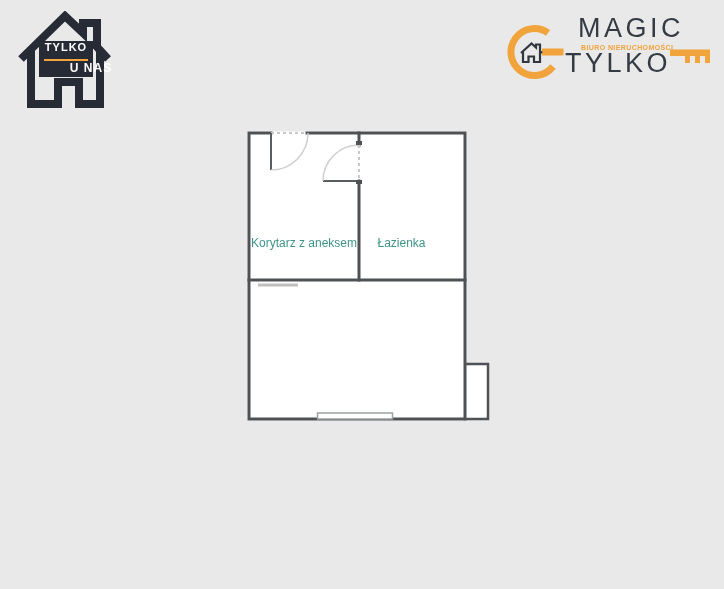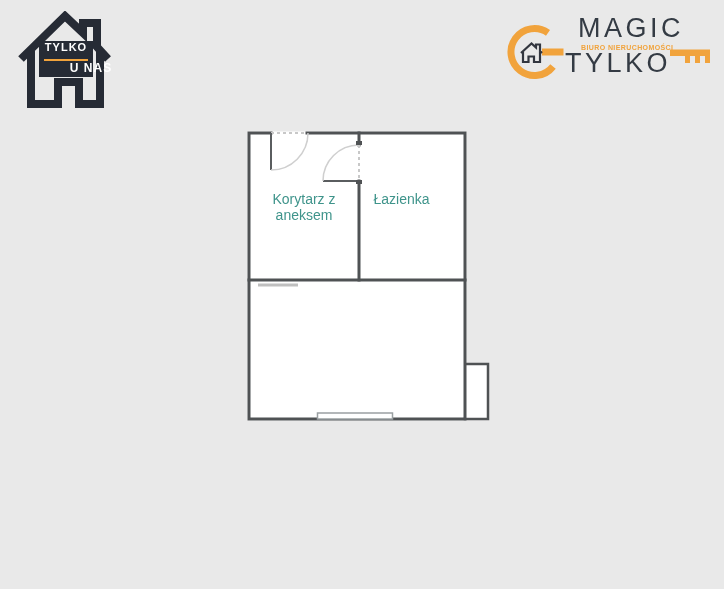--- a/index.html
+++ b/index.html
@@ -44,7 +44,7 @@
   .jamb{fill:var(--wall,#4F5254);}
   .pass{fill:none;stroke:#BFBFBF;stroke-width:3;}
   .window{fill:#FFFFFF;stroke:#9AA0A2;stroke-width:1.5;}
-  .room-label{position:absolute;color:var(--teal,#3F948B);font-size:14px;line-height:16px;text-align:center;}
+  .room-label{position:absolute;color:var(--teal,#3F948B);font-size:12px;line-height:16px;text-align:center;margin-top:44px;}
   .label-korytarz{left:10px;top:66px;width:108px;}
   .label-lazienka{left:120px;top:66px;width:83px;}
   .label-sypialnia{left:10px;top:209px;width:214px;}

